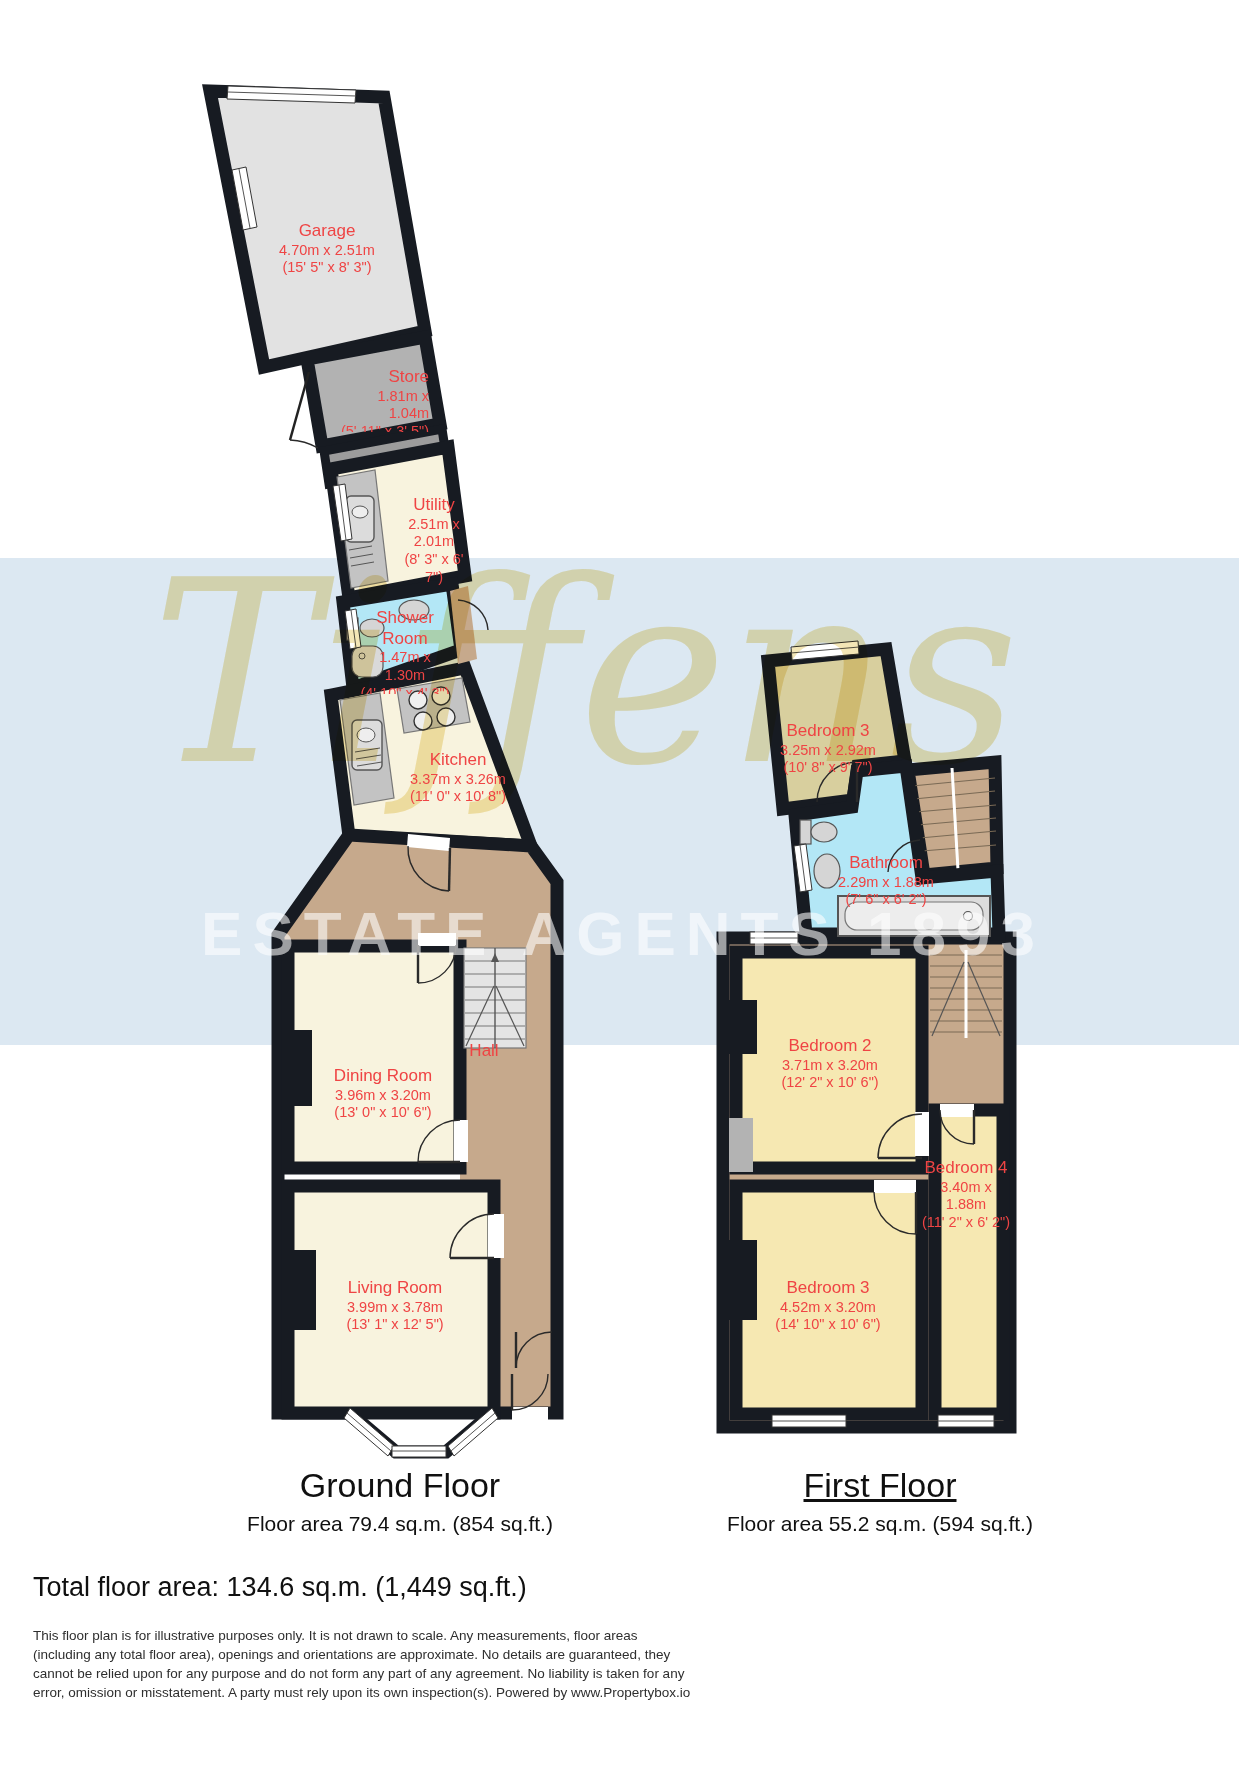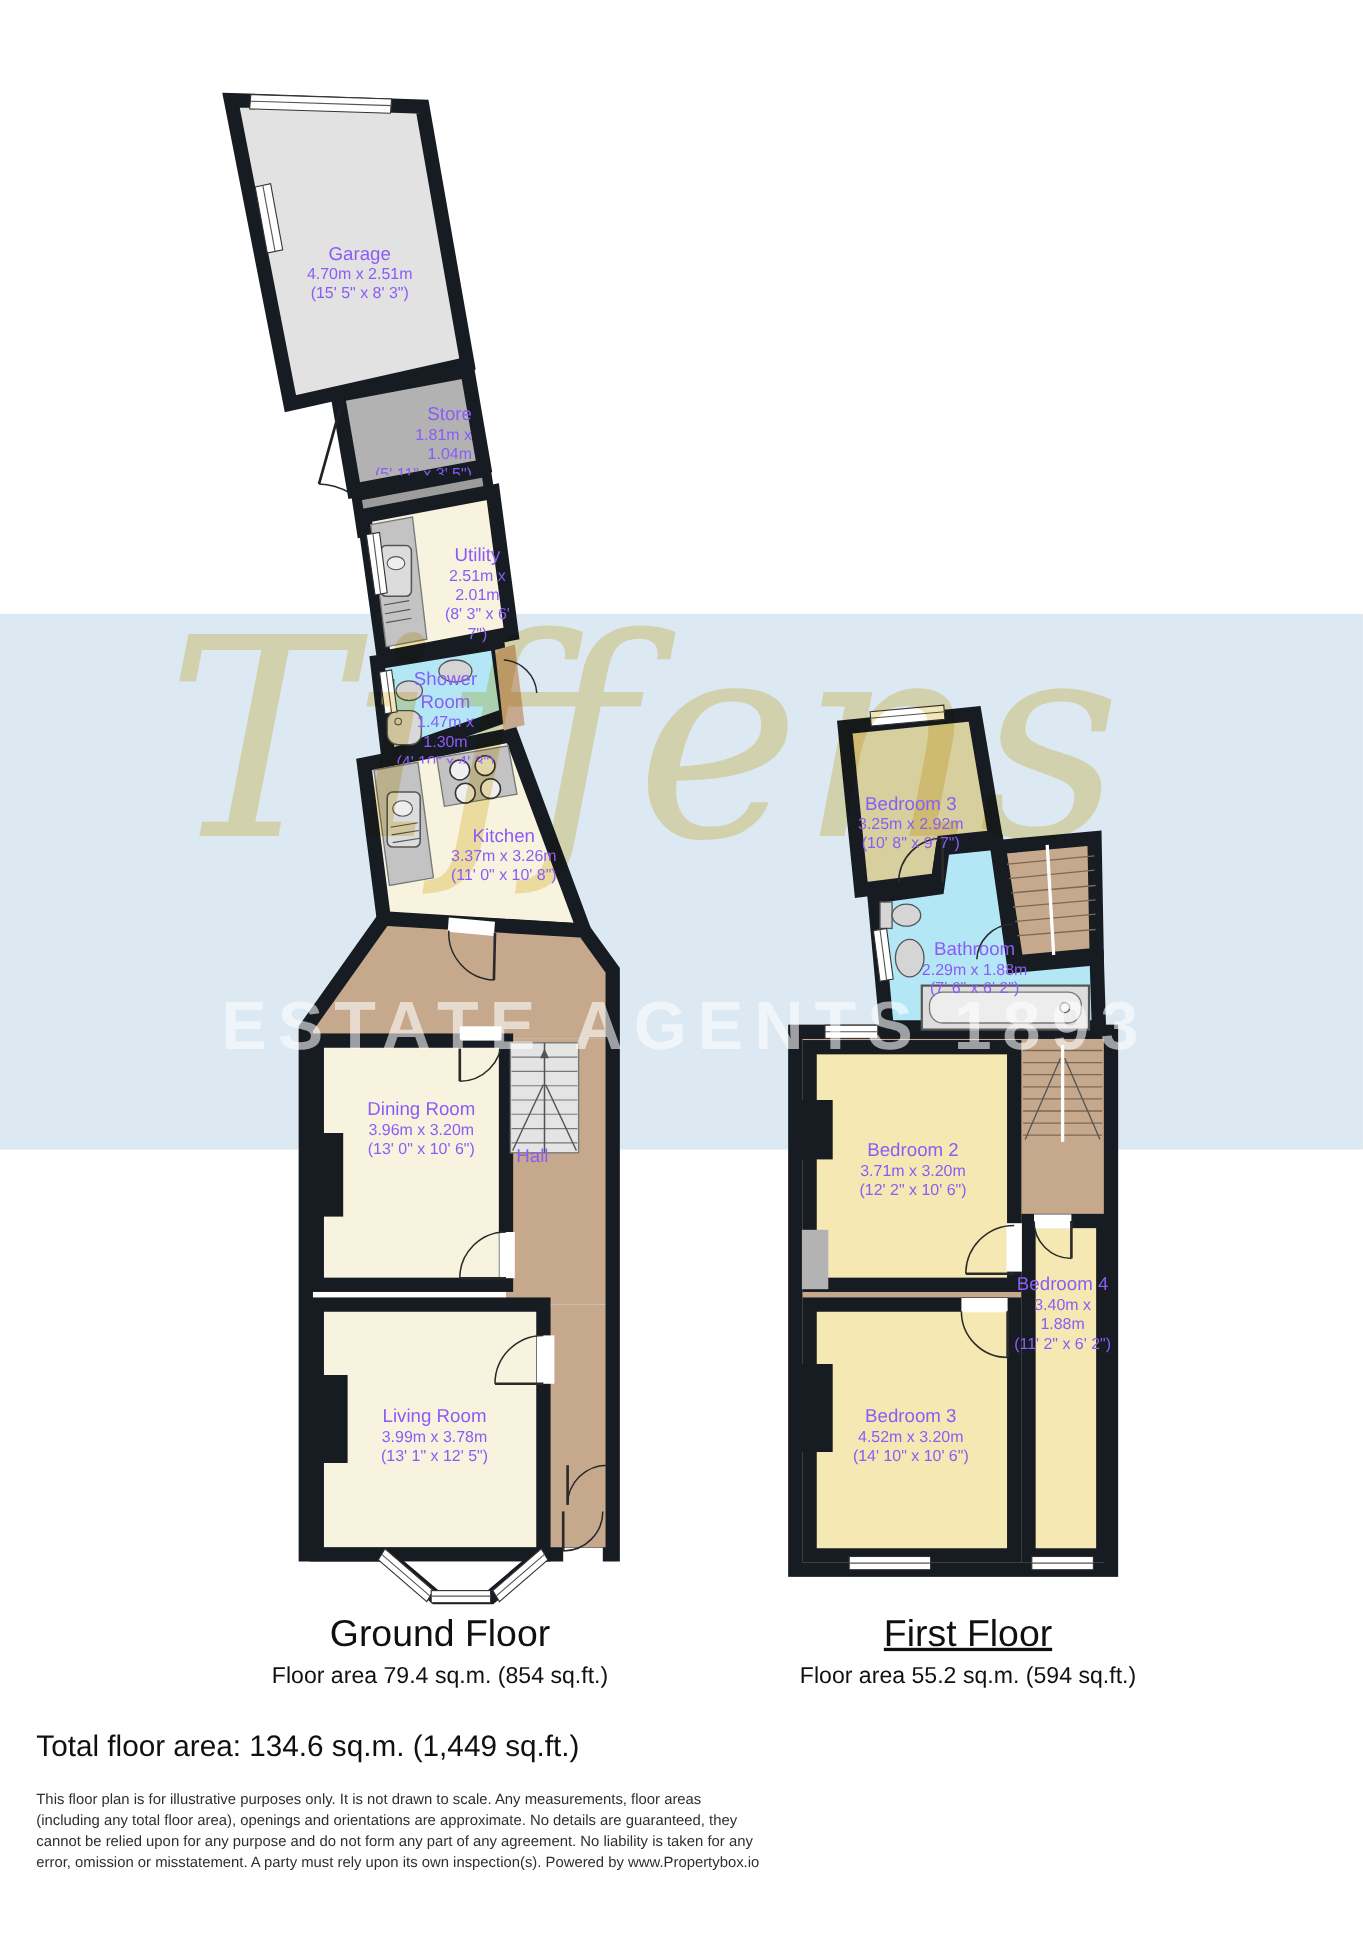--- a/index.html
+++ b/index.html
@@ -11,7 +11,7 @@
     font-size:252px;line-height:1;color:#f3e5b2;mix-blend-mode:multiply;opacity:.95;}
   #wm-sub{left:590px;top:898px;transform:translateX(-50%);font-size:62px;letter-spacing:10px;
     color:rgba(255,255,255,.58);font-weight:bold;margin-left:33px;}
-  .rlabel{position:absolute;transform:translateX(-50%);text-align:center;color:#8b5cf6;z-index:6;
+  .rlabel{position:absolute;transform:translateX(-50%);text-align:center;color:#ef4444;z-index:6;
     white-space:nowrap;line-height:1.22;}
   .rname{font-size:17px;}
   .rdim{font-size:14.5px;}

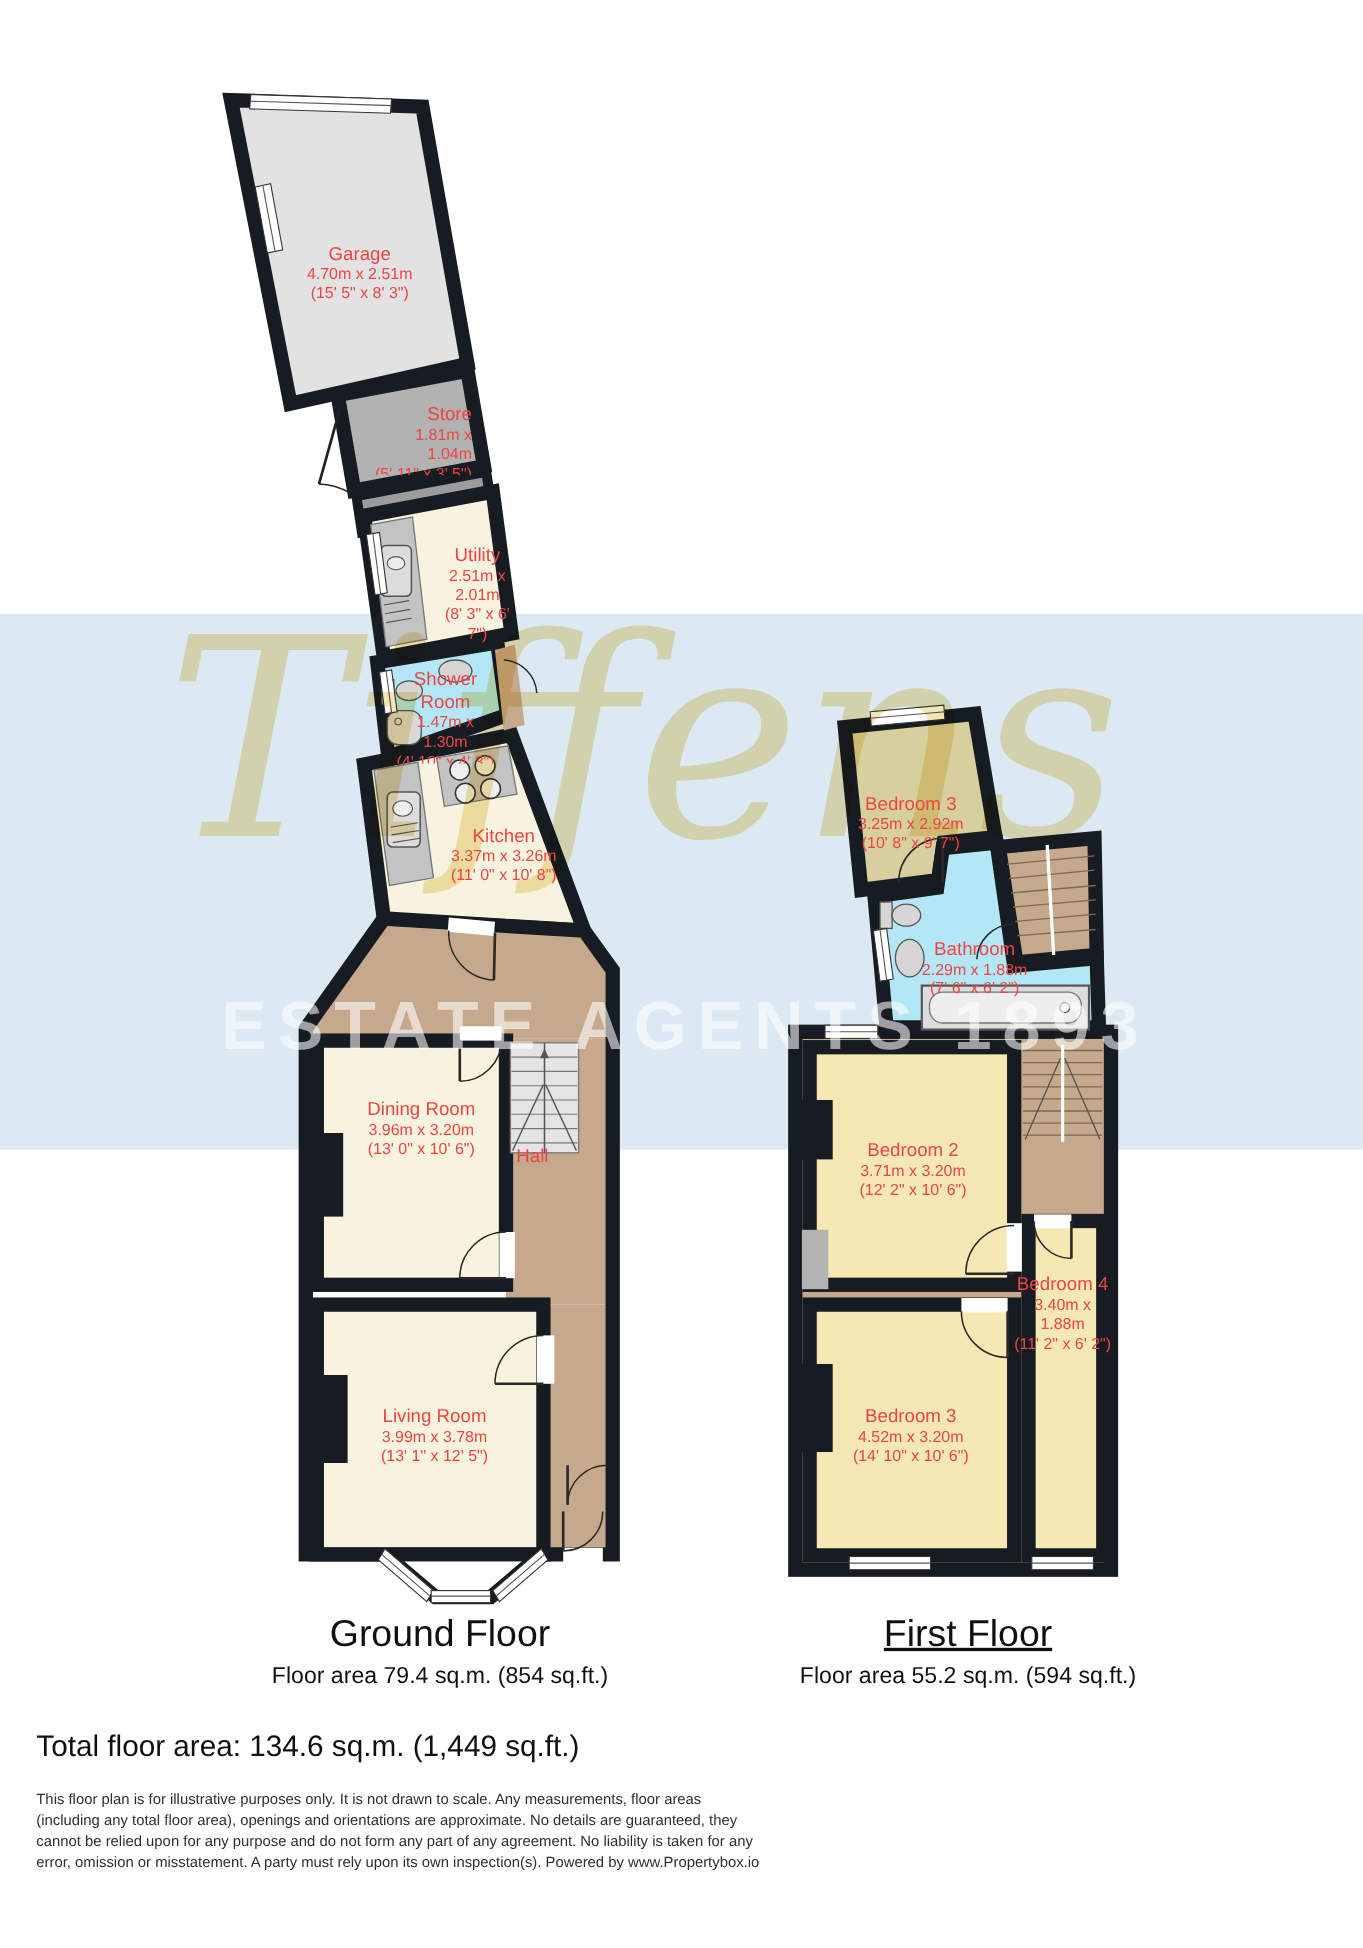--- a/index.html
+++ b/index.html
@@ -277,7 +277,7 @@
     <div class="rdim">(11' 0" x 10' 8")</div>
   </div>
 
-  <div class="rlabel" style="left:383px;top:999px;">
+  <div class="rlabel" style="left:383px;top:1066px;">
     <div class="rname">Dining Room</div>
     <div class="rdim">3.96m x 3.20m</div>
     <div class="rdim">(13' 0" x 10' 6")</div>

